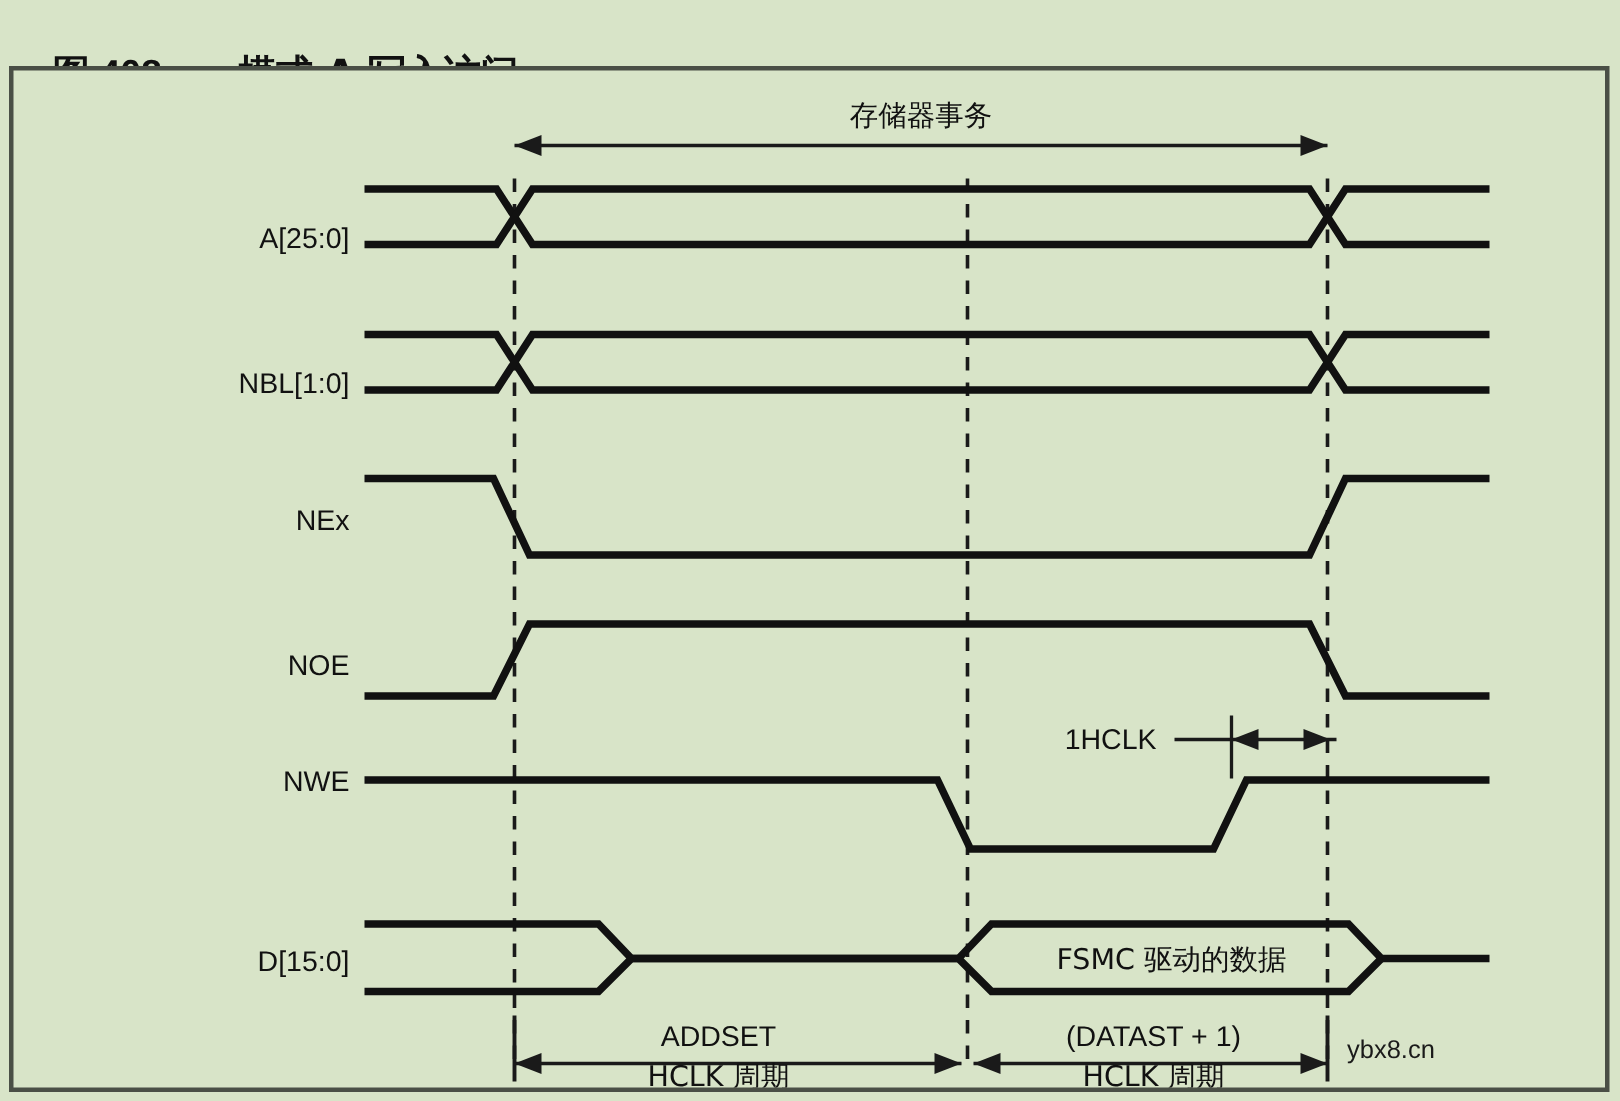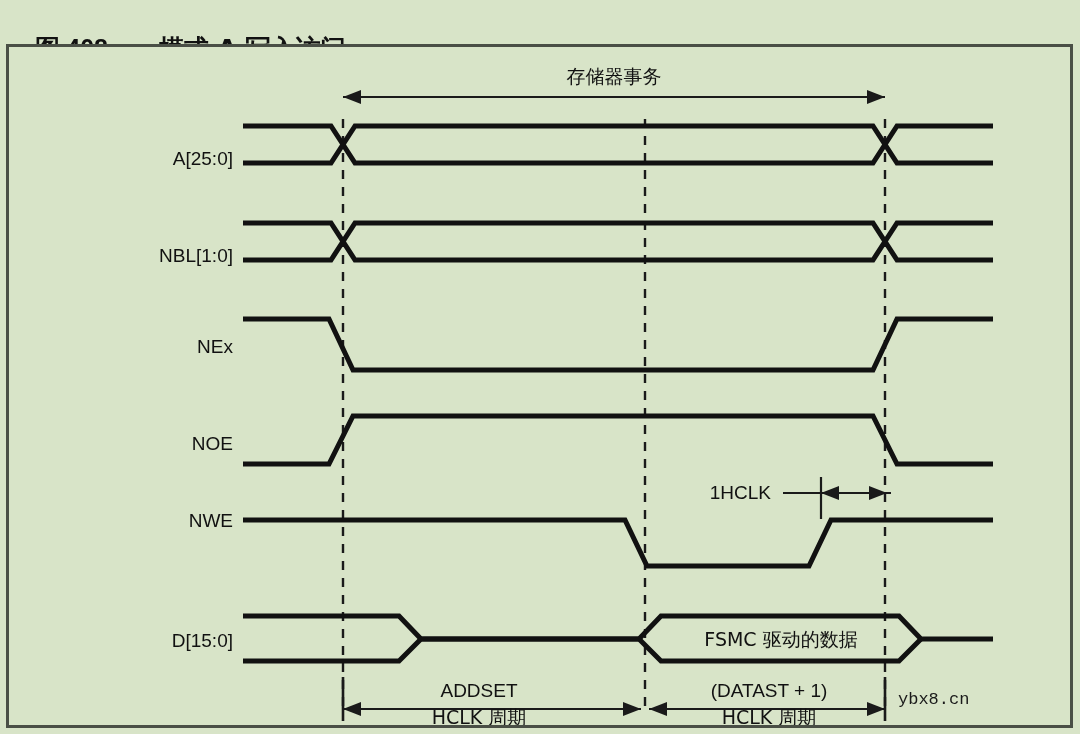--- a/index.html
+++ b/index.html
@@ -78,7 +78,7 @@
     position: absolute;
     left: 898px;
     top: 690px;
-    font-family: Liberation Mono, monospace;
+    font-family: Liberation Sans, sans-serif;
     font-size: 17px;
     color: #1a1a1a;
     letter-spacing: 0px;

